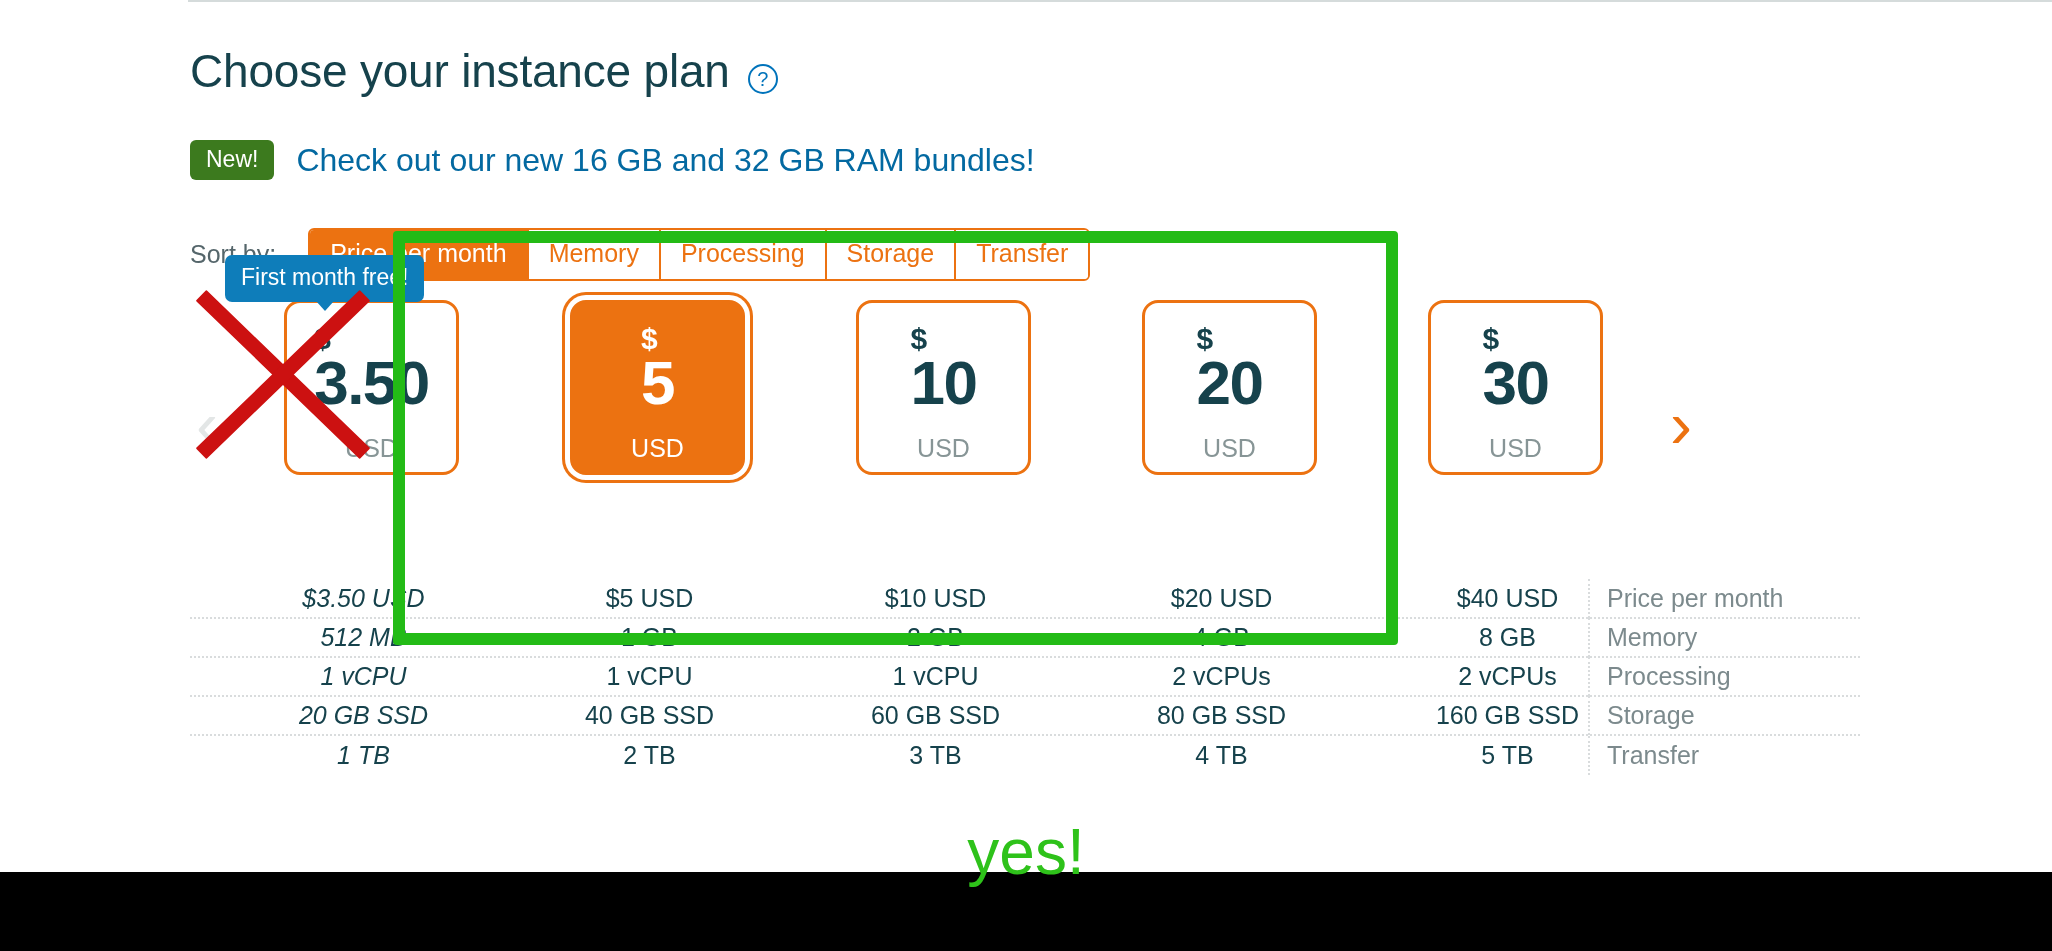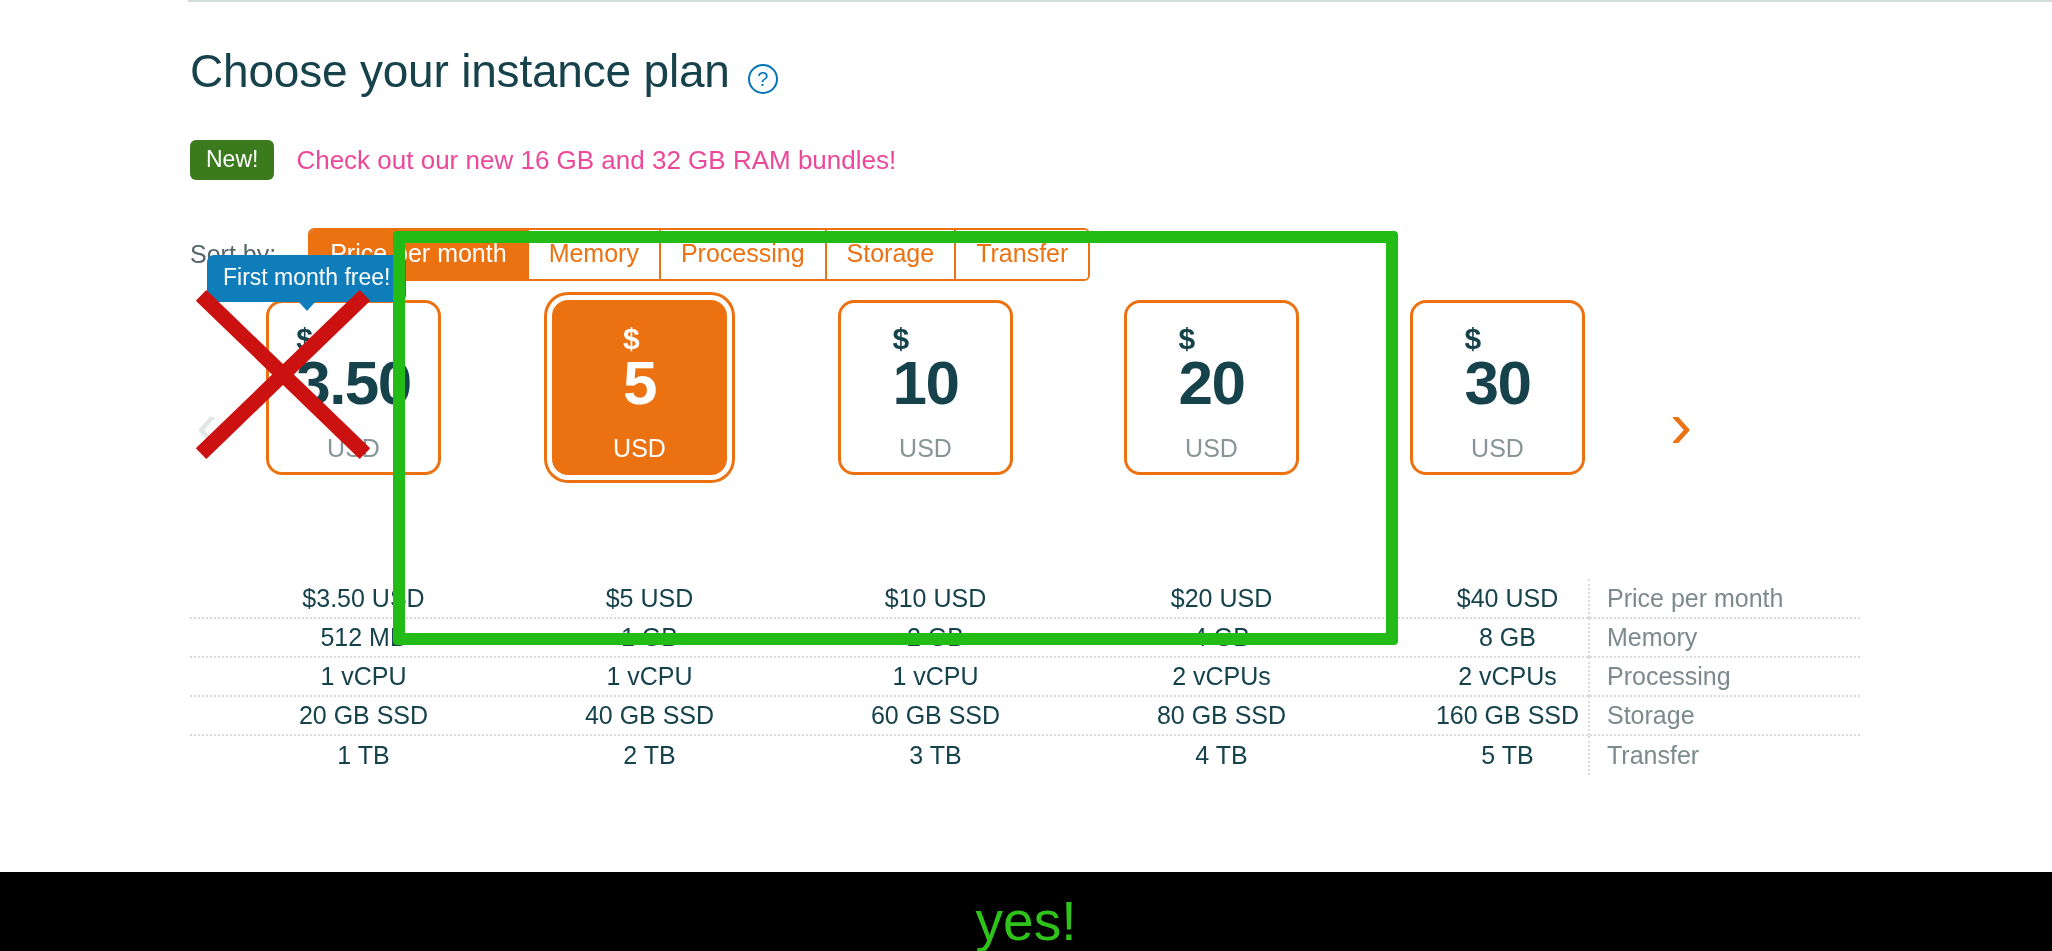--- a/index.html
+++ b/index.html
@@ -73,8 +73,8 @@
     white-space: nowrap;
   }
   .new-text {
-    font-size: 26px;
-    color: #ec4899;
+    font-size: 32px;
+    color: #0369a1;
     white-space: nowrap;
   }
 

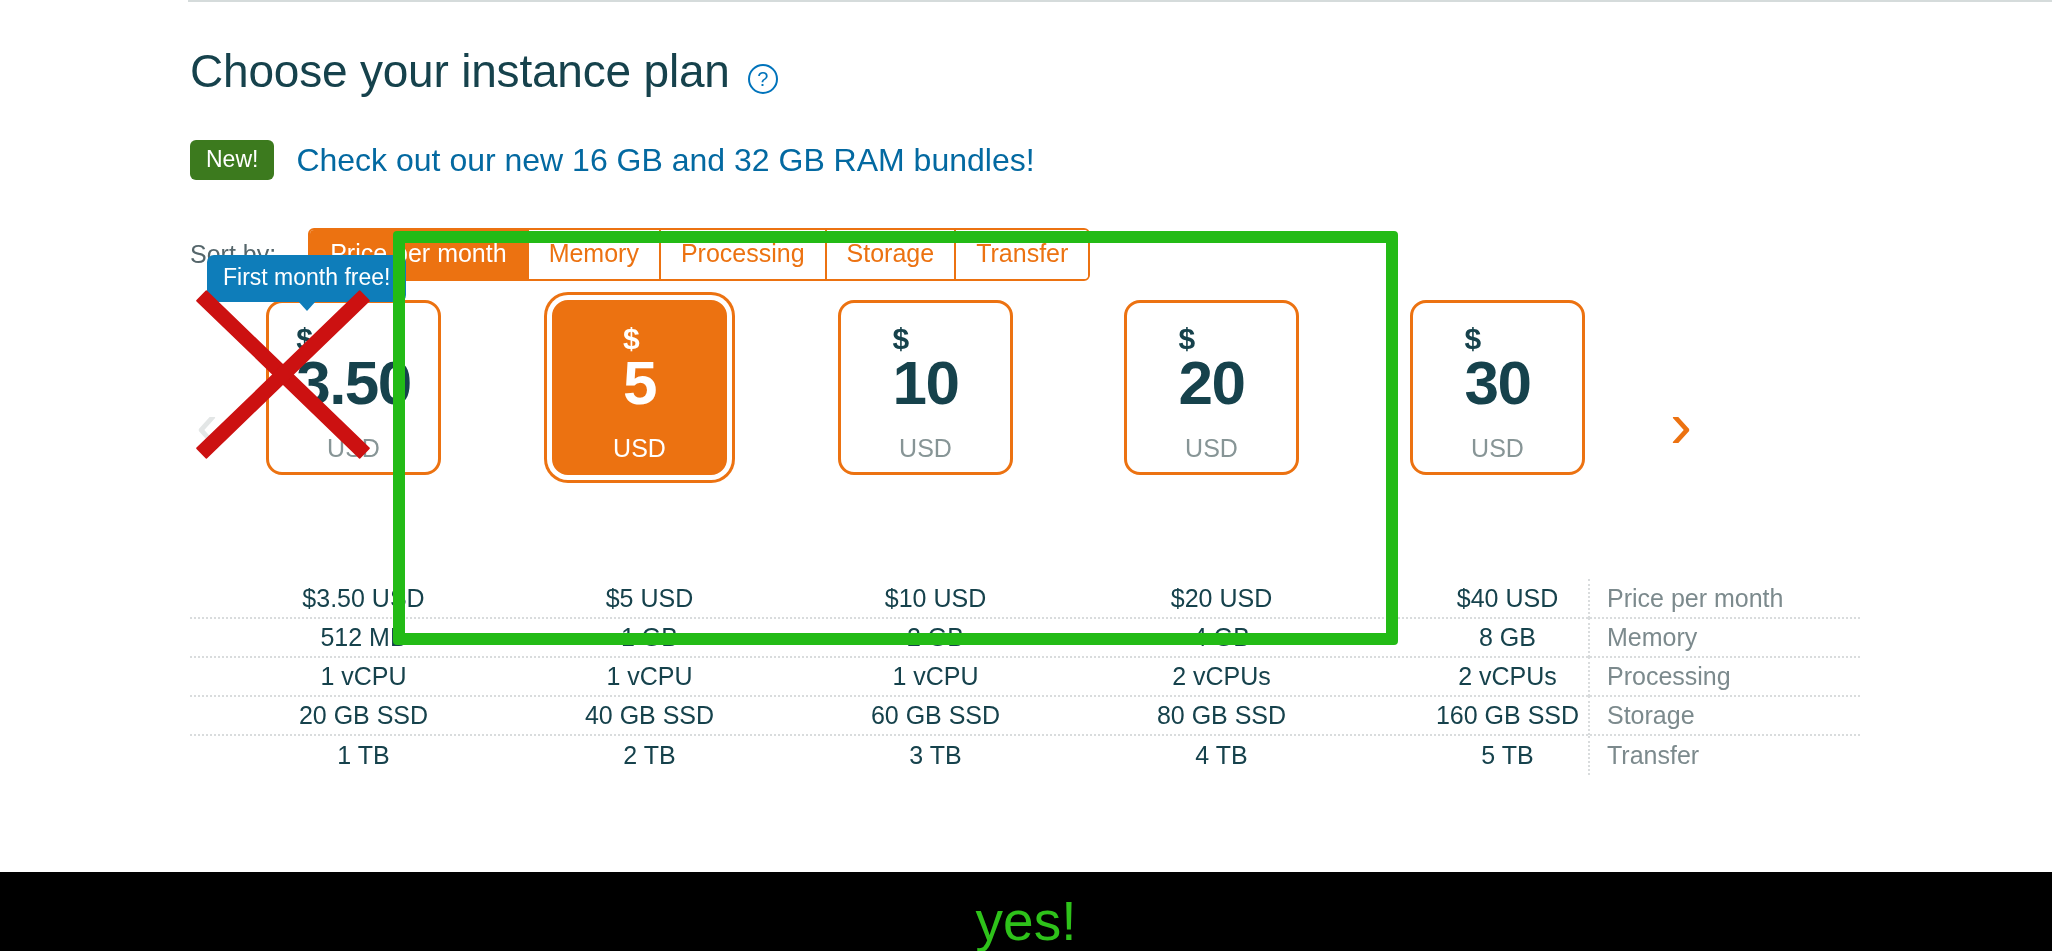--- a/index.html
+++ b/index.html
@@ -135,7 +135,7 @@
 
   .cards {
     position: absolute;
-    left: 76px; top: 0px;
+    left: 94px; top: 0px;
     display: flex;
     gap: 111px;
   }

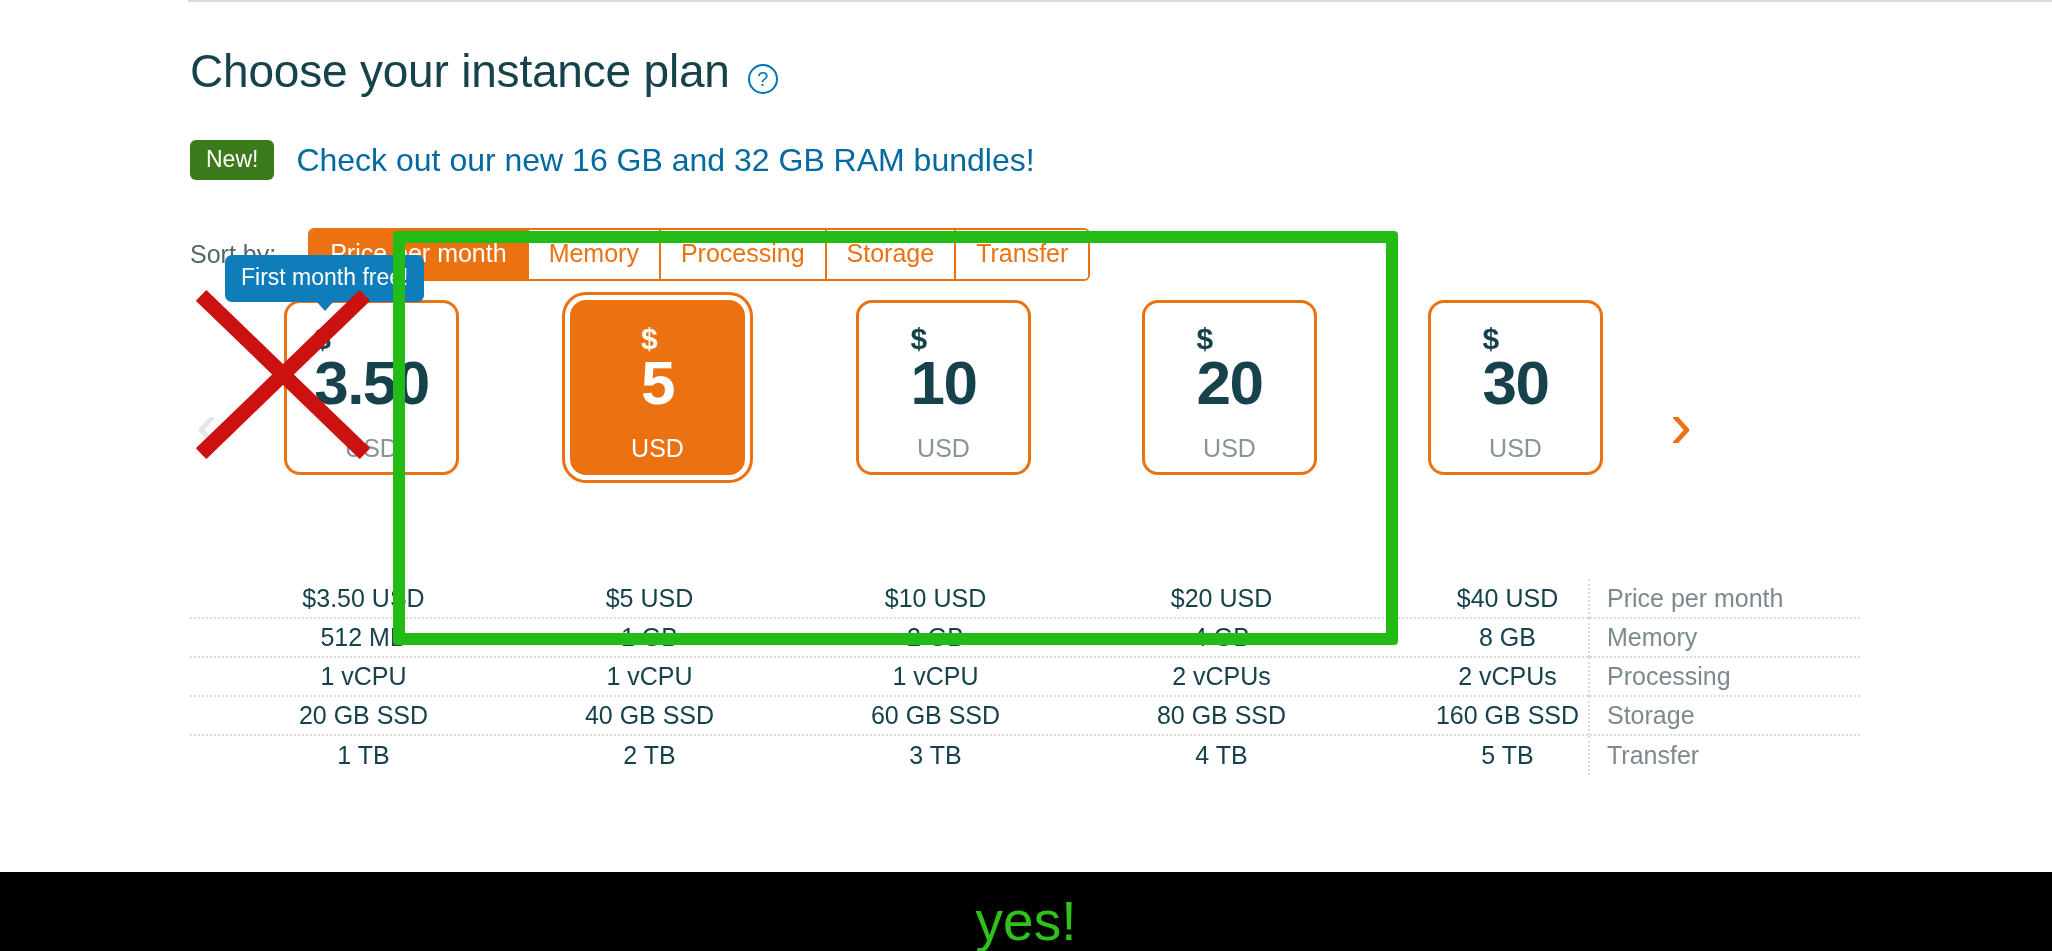--- a/index.html
+++ b/index.html
@@ -235,7 +235,7 @@
     color: #16424c;
     white-space: nowrap;
   }
-  .spec-cell:first-child { margin-left: 86px; }
+  .spec-cell:first-child { margin-left: 86px; font-style: italic; }
   .spec-rowlabel {
     position: absolute;
     left: 1398px;

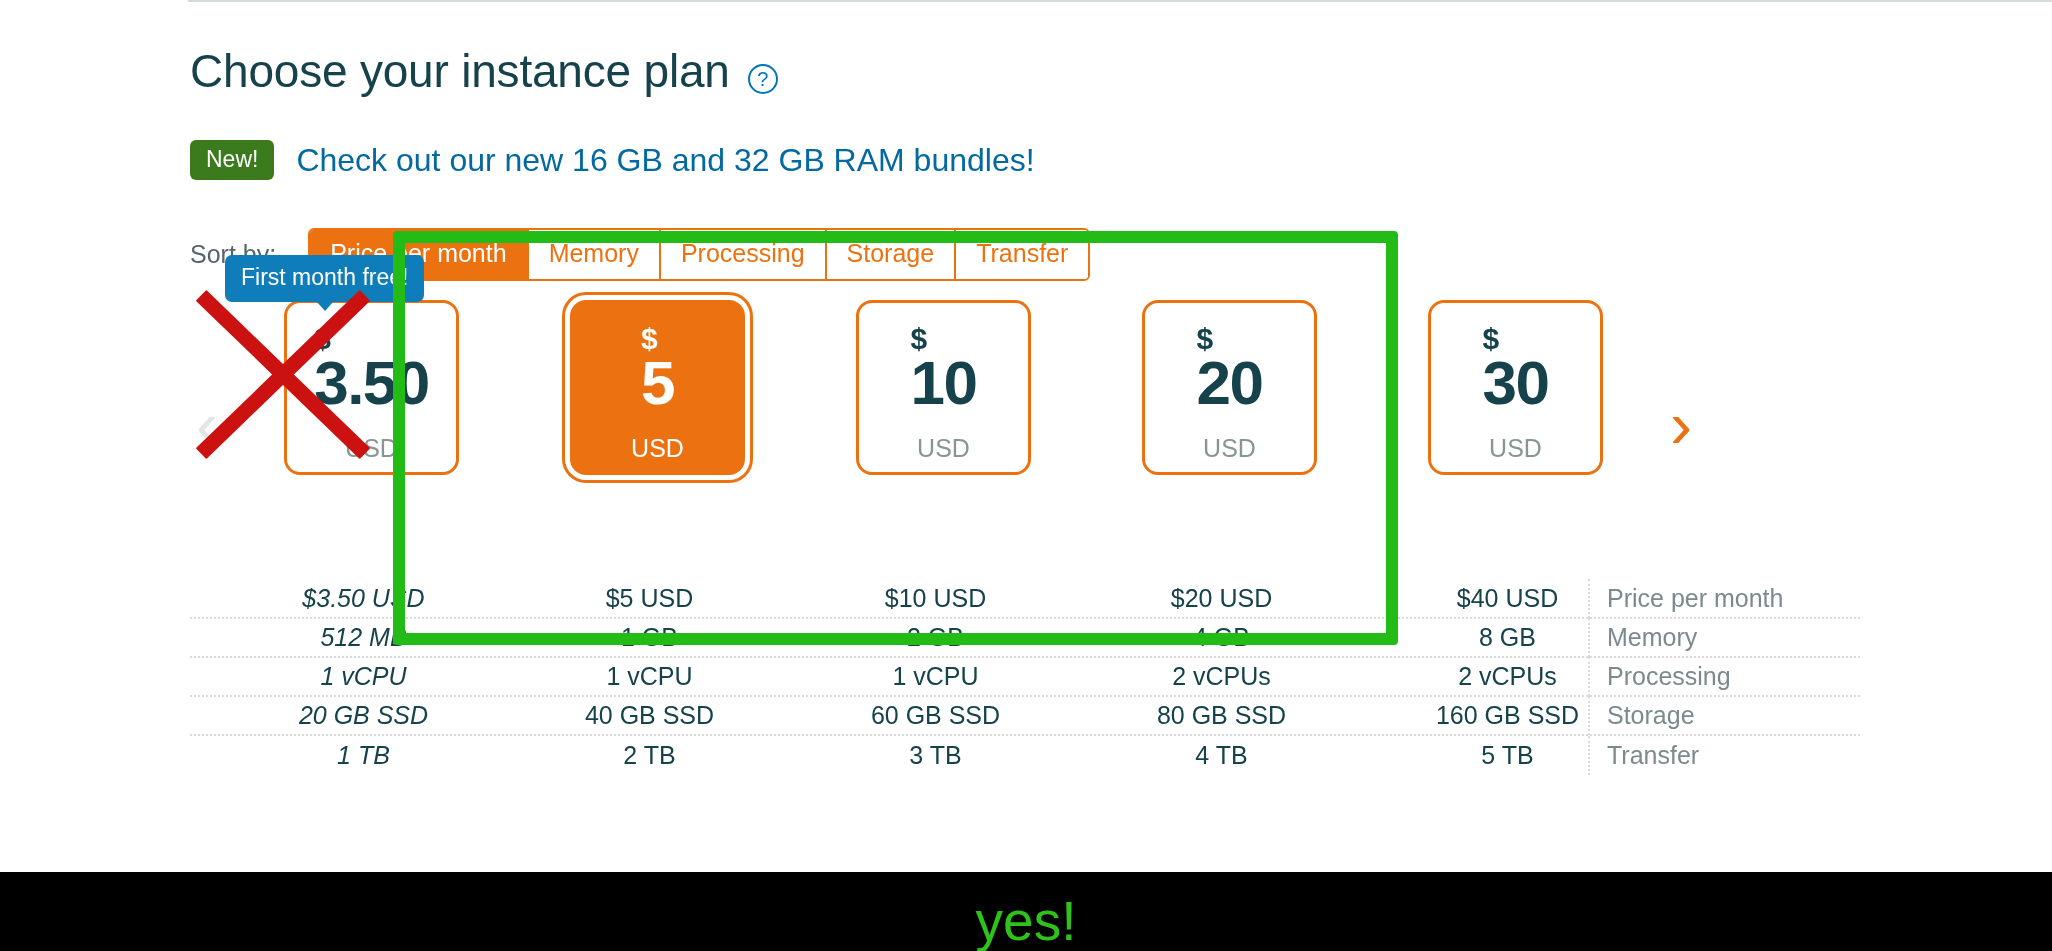--- a/index.html
+++ b/index.html
@@ -290,10 +290,10 @@
   }
   .yes-caption {
     position: absolute;
-    left: 0; top: 894px;
+    left: 0; top: 820px;
     width: 2052px;
     text-align: center;
-    font-size: 55px;
+    font-size: 64px;
     color: #2ec21a;
     line-height: 1;
     z-index: 13;

